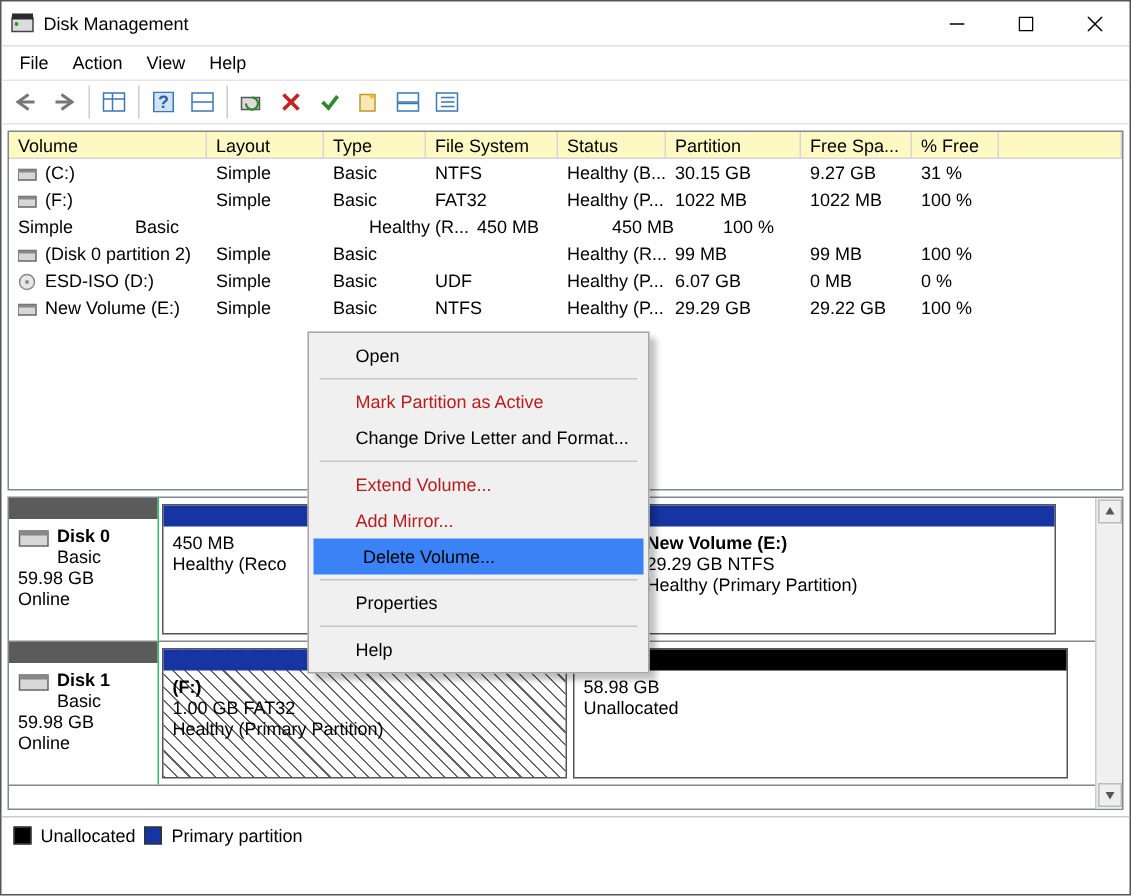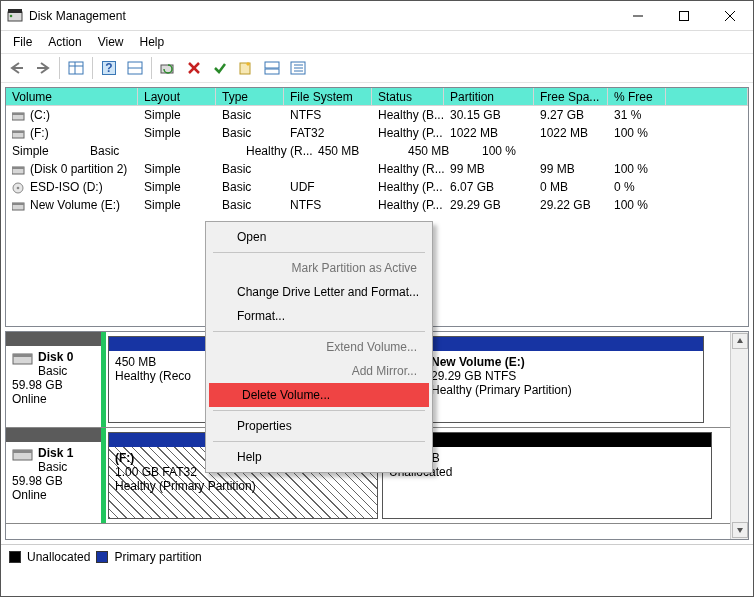--- a/index.html
+++ b/index.html
@@ -15,7 +15,7 @@
 .tsep { width: 1px; height: 22px; background: #ccc; margin: 0 2px; }
 .vlist { border: 1px solid #828790; margin: 4px; }
 .vlist-head, .vlist-row { display: flex; height: 18px; align-items: center; }
-.vlist-head { background: #5eead4; }
+.vlist-head { background: #fef9c3; }
 .vlist-head div { border-right: 1px solid #d5d5d5; border-bottom: 1px solid #d5d5d5; height: 100%; padding: 2px 6px; display: flex; align-items: center; overflow: hidden; white-space: nowrap; }
 .vlist-row div { padding: 0 6px; overflow: hidden; white-space: nowrap; display: flex; align-items: center; }
 .vol-icon { display: inline-block; width: 14px; height: 10px; margin-right: 4px; }

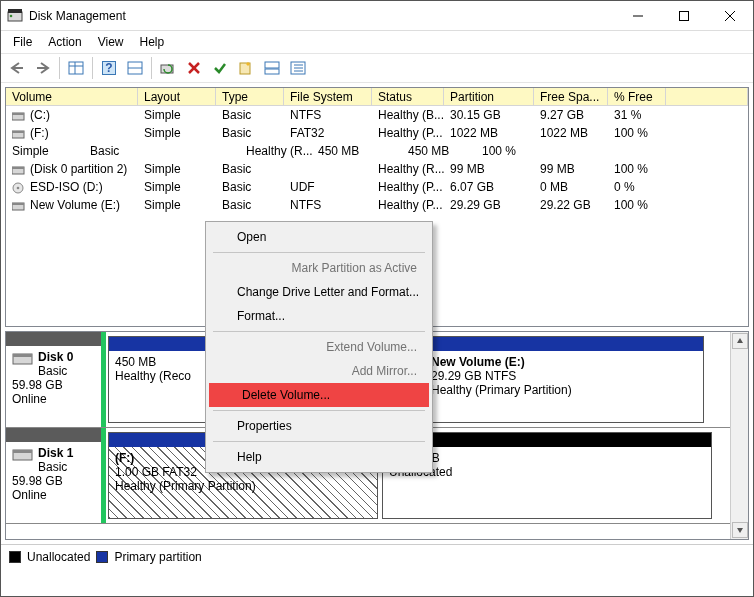--- a/index.html
+++ b/index.html
@@ -41,7 +41,7 @@
 .sw { width: 12px; height: 12px; border:1px solid #333; }
 .ctxmenu { position: absolute; left: 204px; top: 220px; width: 228px; background: #f0f0f0; border: 1px solid #a6a6a6; box-shadow: 4px 4px 4px rgba(0,0,0,.25); padding: 3px; z-index: 100; }
 .ctxmenu .mi { padding: 5px 12px 5px 28px; white-space: nowrap; }
-.ctxmenu .mi.dis { color: #737373; text-align: right; }
+.ctxmenu .mi.dis { color: #b91c1c; }
 .ctxmenu .mi.hl { background: #ef4444; padding-left: 33px; }
 .ctxmenu .msep { height: 1px; background: #c5c5c5; margin: 3px 4px; }
 svg { display:block; }

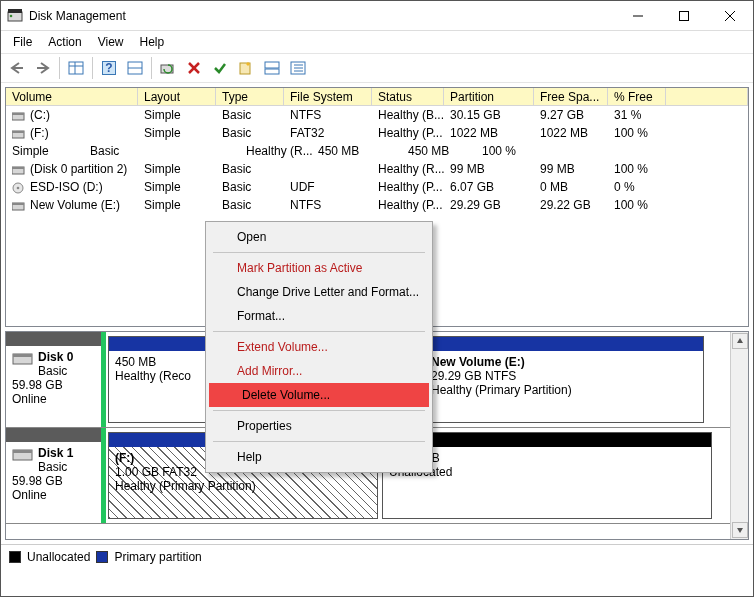--- a/index.html
+++ b/index.html
@@ -350,7 +350,6 @@
     <div class="msep"></div>
     <div class="mi dis">Mark Partition as Active</div>
     <div class="mi">Change Drive Letter and Format...</div>
-    <div class="mi">Format...</div>
     <div class="msep"></div>
     <div class="mi dis">Extend Volume...</div>
     <div class="mi dis">Add Mirror...</div>

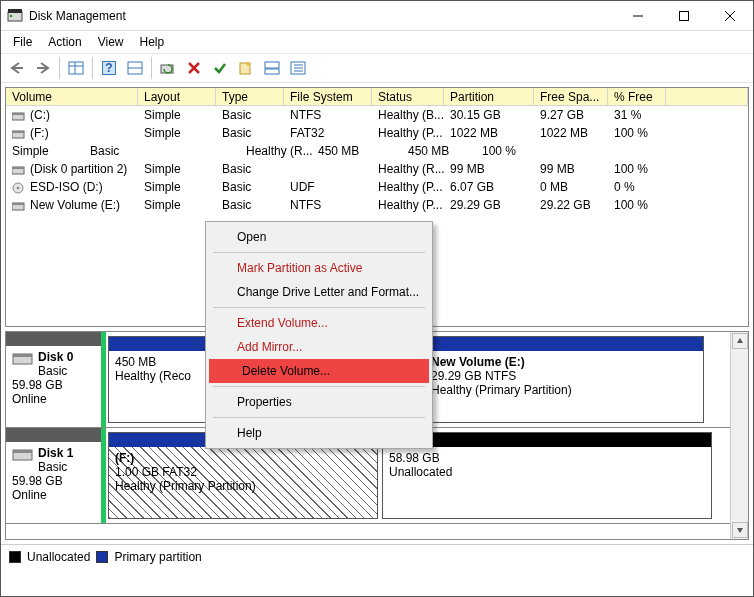--- a/index.html
+++ b/index.html
@@ -32,7 +32,7 @@
 .diskpane .content { flex: 1; overflow: hidden; }
 .diskpane .scroll { width: 18px; background: #f0f0f0; border-left: 1px solid #ccc; display:flex; flex-direction:column; justify-content:space-between; align-items:center; }
 .diskrow { display: flex; height: 96px; border-bottom: 1px solid #888; }
-.diskinfo { width: 100px; border-right: 5px solid #22c55e; padding: 4px 6px; position:relative; }
+.diskinfo { width: 100px; border-right: 1px solid #22c55e; padding: 4px 6px; position:relative; }
 .diskinfo .stripe { height: 14px; background: #5b5b5b; margin: -4px -6px 4px -6px; }
 .part { border: 1px solid #555; margin: 4px 2px; padding: 4px 6px; position:relative; display:flex; flex-direction:column; }
 .part .bar { height: 14px; margin: -4px -6px 4px -6px; }

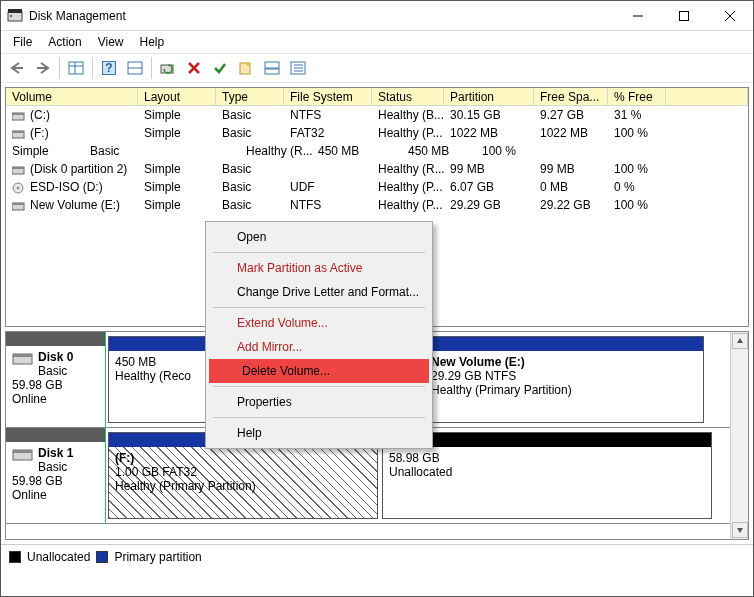--- a/index.html
+++ b/index.html
@@ -42,7 +42,7 @@
 .ctxmenu { position: absolute; left: 204px; top: 220px; width: 228px; background: #f0f0f0; border: 1px solid #a6a6a6; box-shadow: 4px 4px 4px rgba(0,0,0,.25); padding: 3px; z-index: 100; }
 .ctxmenu .mi { padding: 5px 12px 5px 28px; white-space: nowrap; }
 .ctxmenu .mi.dis { color: #b91c1c; }
-.ctxmenu .mi.hl { background: #ef4444; padding-left: 33px; }
+.ctxmenu .mi.hl { background: #3b82f6; padding-left: 33px; }
 .ctxmenu .msep { height: 1px; background: #c5c5c5; margin: 3px 4px; }
 svg { display:block; }
 .arrowbtn { width:16px; height:16px; border:1px solid #bbb; background:#efefef; display:flex; align-items:center; justify-content:center; margin:1px; }

